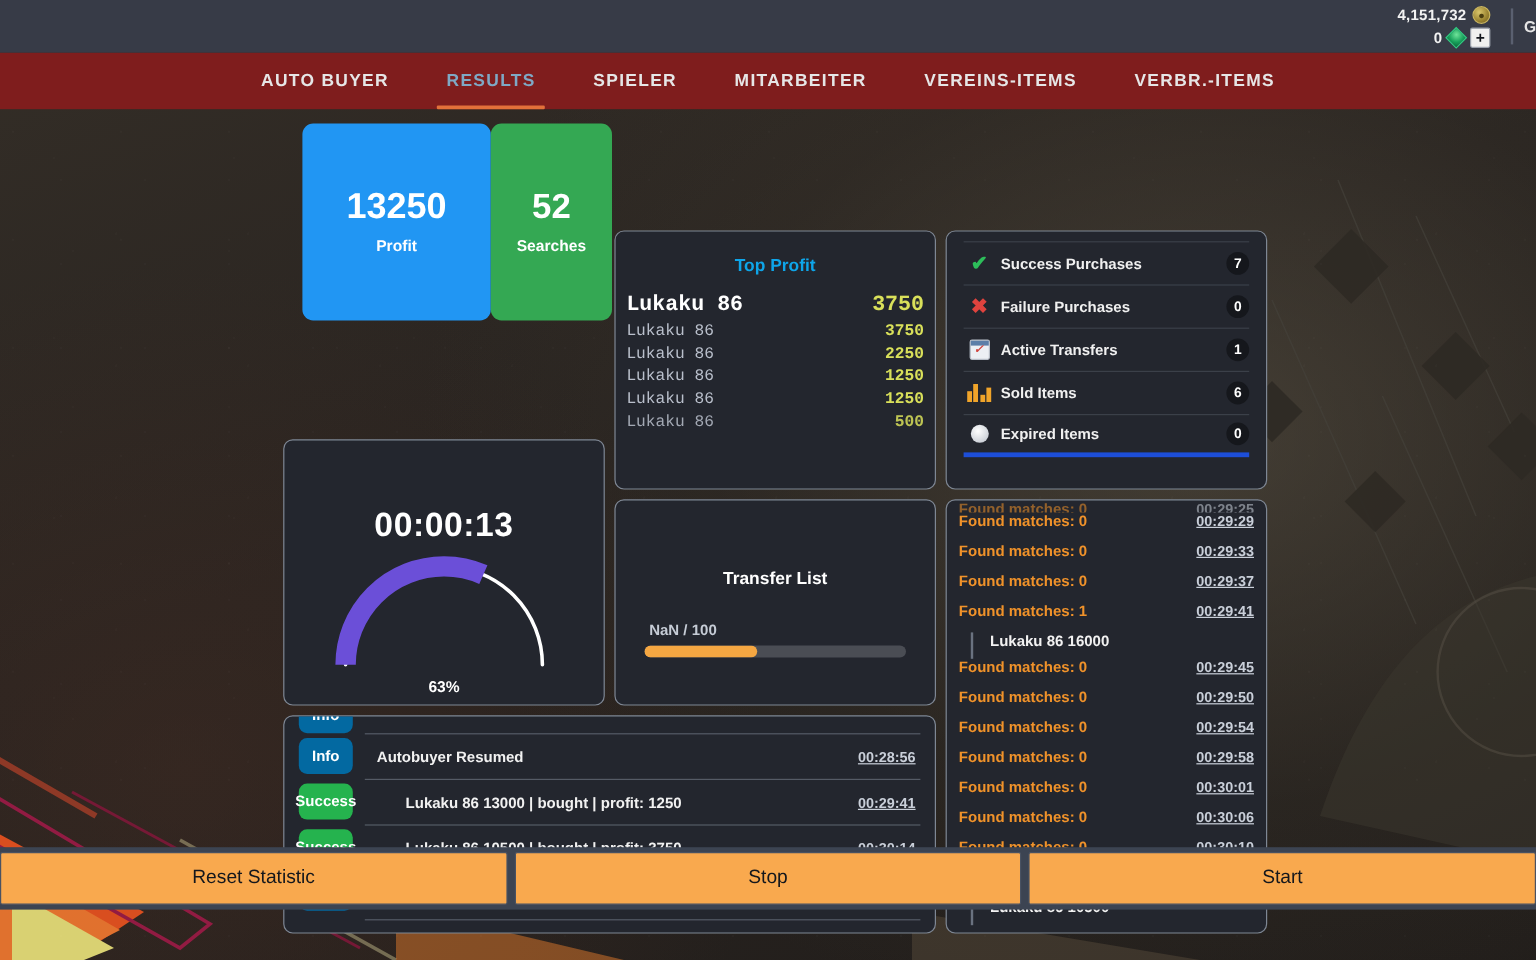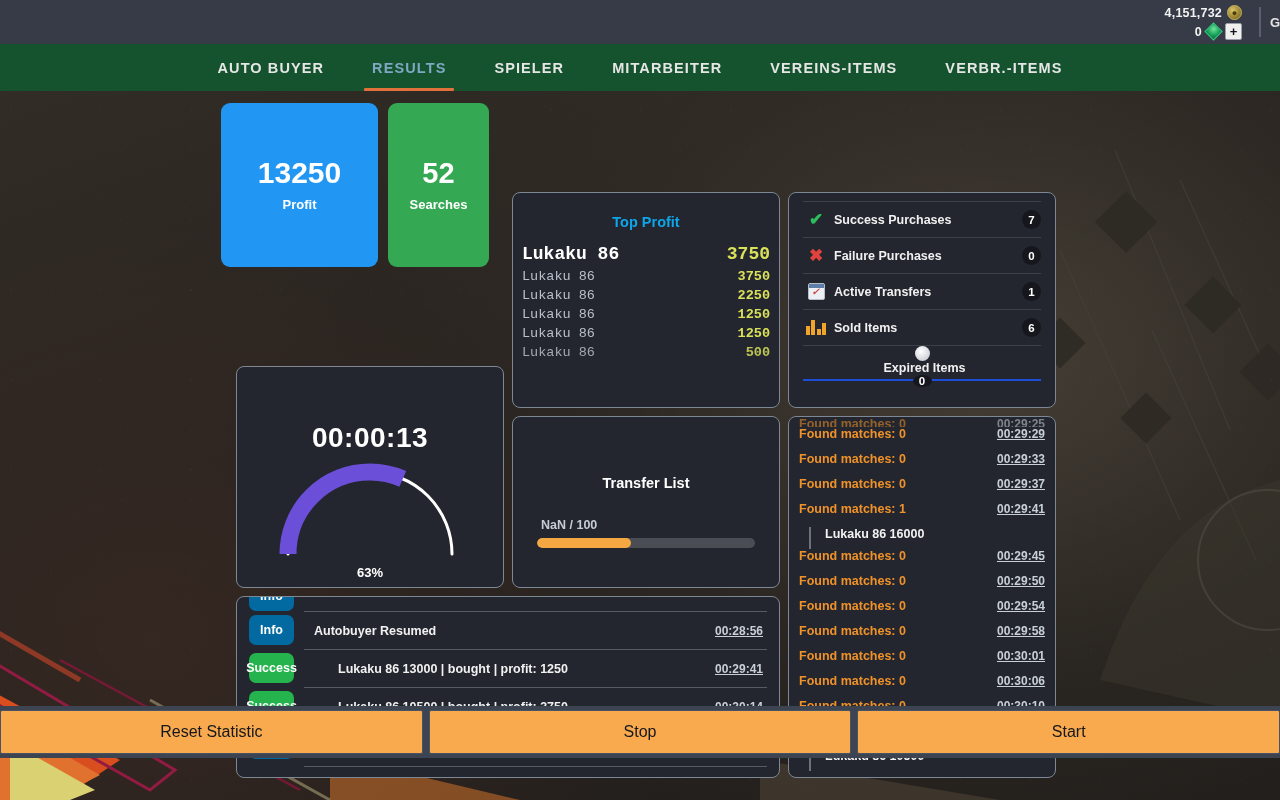--- a/index.html
+++ b/index.html
@@ -66,7 +66,7 @@
   
   .nav {
     position:absolute; left:0; top:44px; width:1280px; height:47px; z-index:5;
-    background:#14532d;
+    background:#7f1d1d;
     display:flex; align-items:stretch; justify-content:center; gap:0;
   }
   .nav-item {

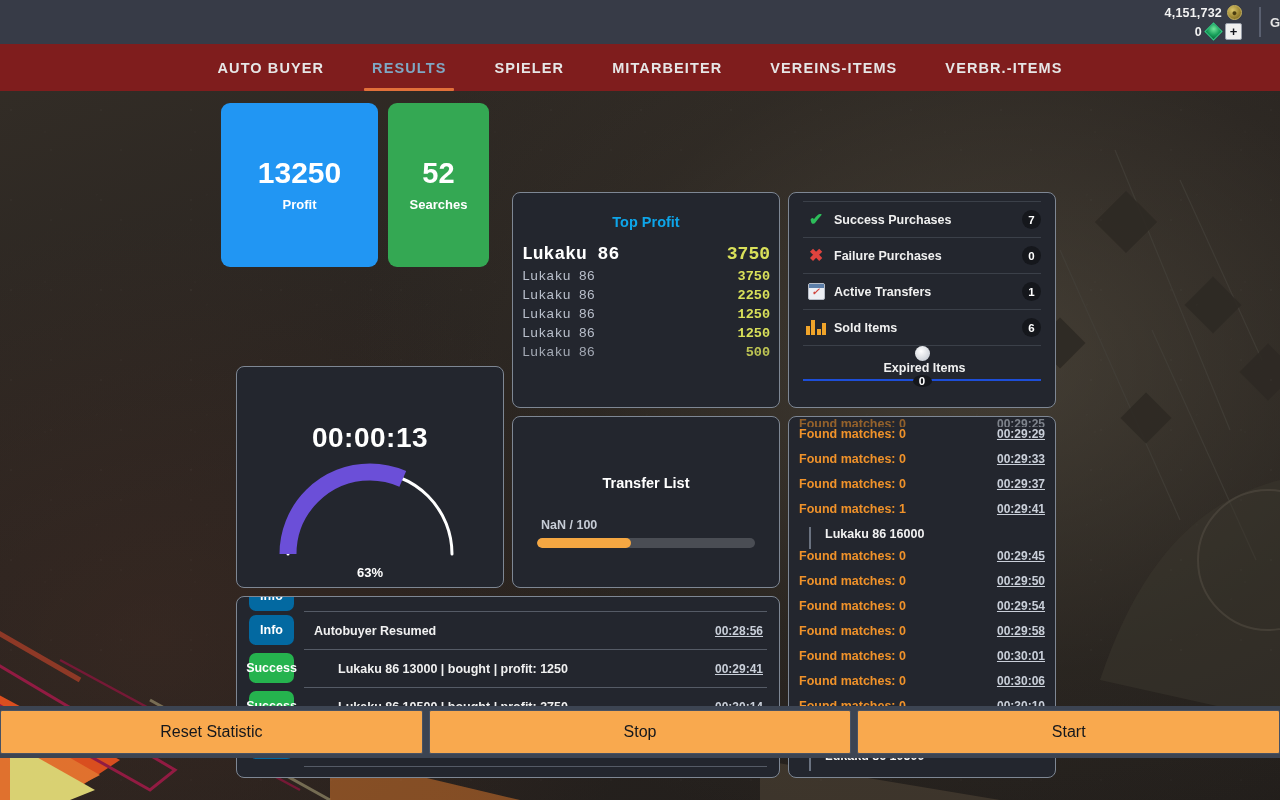--- a/index.html
+++ b/index.html
@@ -88,7 +88,7 @@
   }
 
   
-  .kpi-row { position:absolute; left:221px; top:12px; display:flex; gap:10px; }
+  .kpi-row { position:absolute; left:252px; top:12px; display:flex; }
   .kpi {
     border-radius:9px; display:flex; flex-direction:column;
     align-items:center; justify-content:center; color:#fff;

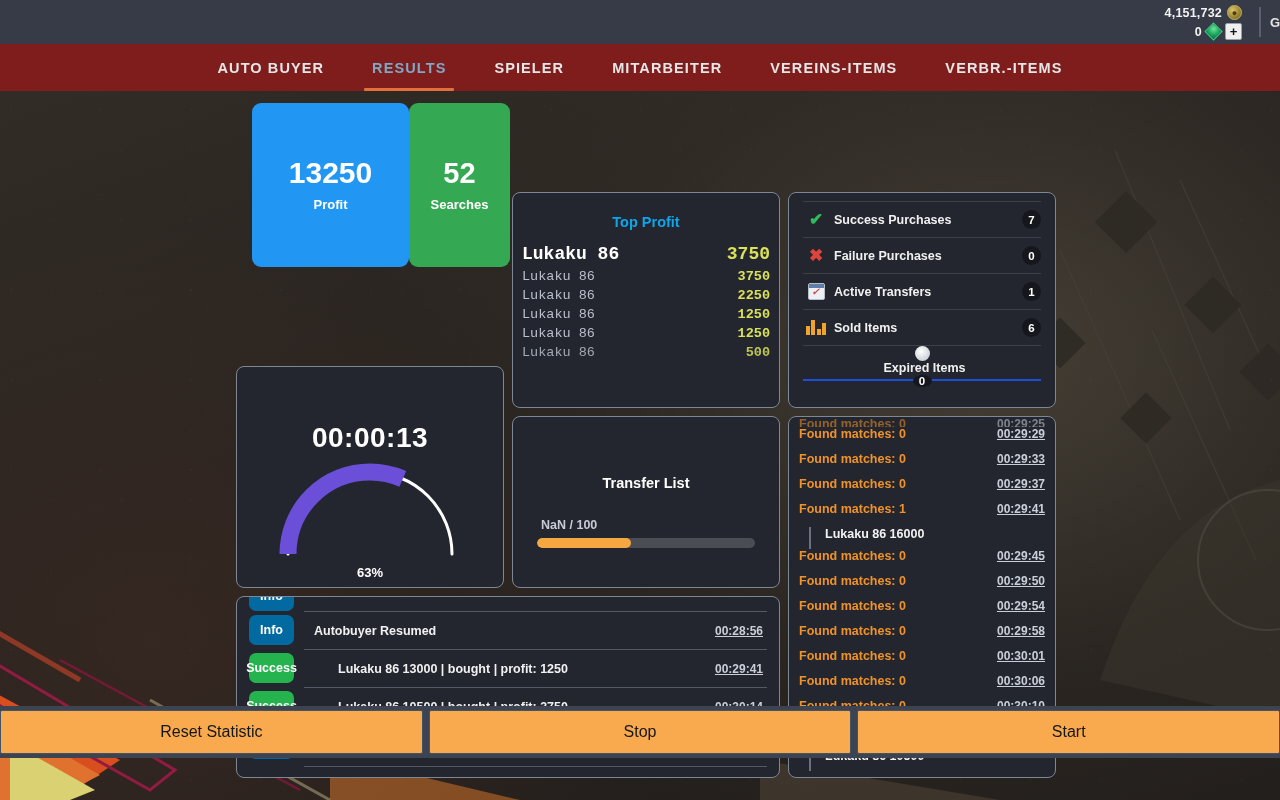--- a/index.html
+++ b/index.html
@@ -131,7 +131,7 @@
     border-top:1px solid #3b4049;
   }
   .stat-row:first-child { border-top:1px solid #3b4049; margin-top:8px; }
-  .stats-panel .stat-row:last-child { border-bottom:2px solid #1d4ed8;flex-direction:column; }
+  .stats-panel .stat-row:last-child { border-bottom:4px solid #1d4ed8; }
   .stat-ic { width:26px; display:flex; align-items:center; justify-content:center; font-size:15px; }
   .stat-lab { flex:1; font-size:12.5px; font-weight:bold; color:#f0f0f0; padding-left:5px; }
   .stat-badge {

